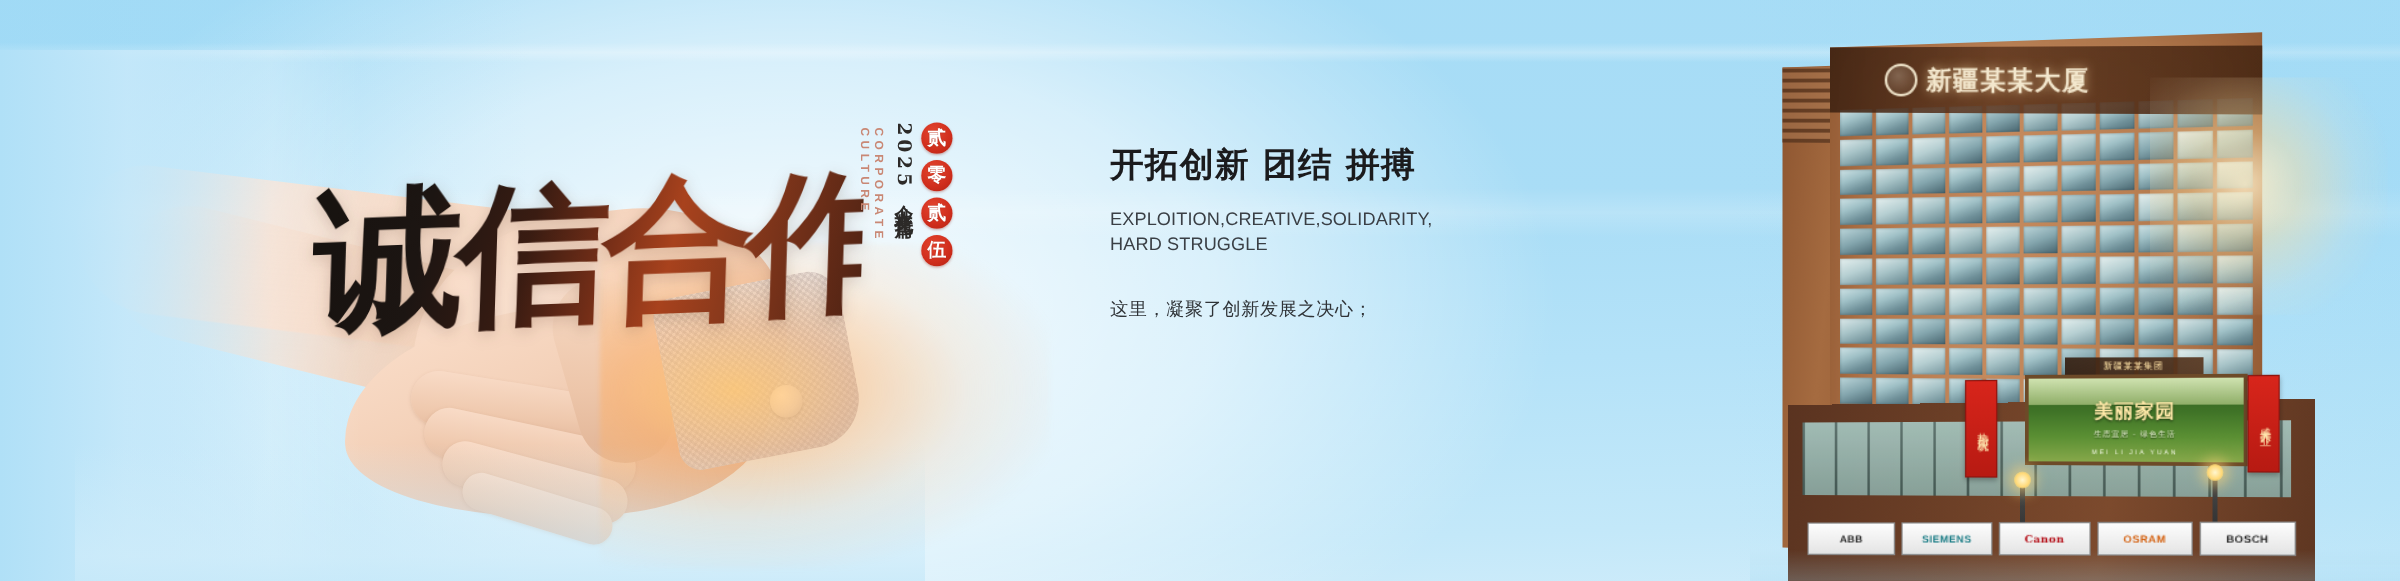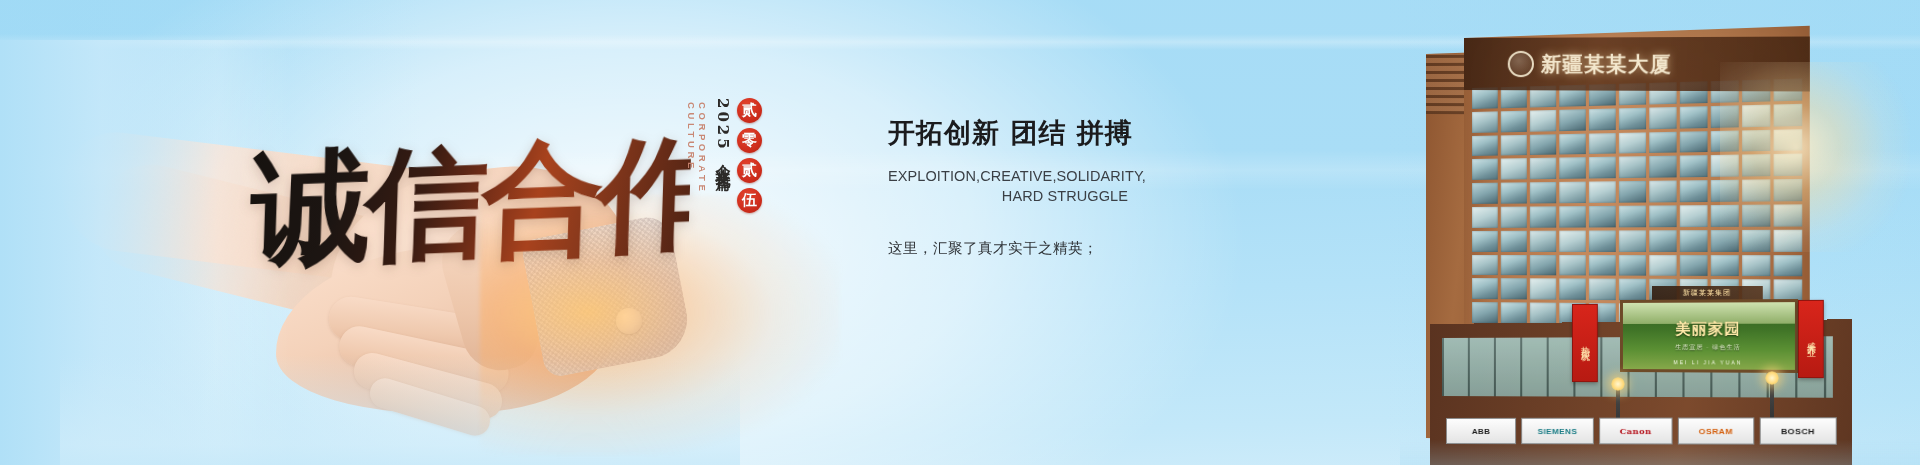--- a/index.html
+++ b/index.html
@@ -220,7 +220,6 @@
     color:#3a3f45;
     letter-spacing:0.1px;
     max-width:240px;
-    text-align:right;
   }
   .bodylines { margin-top:34px; }
   .bodylines p {

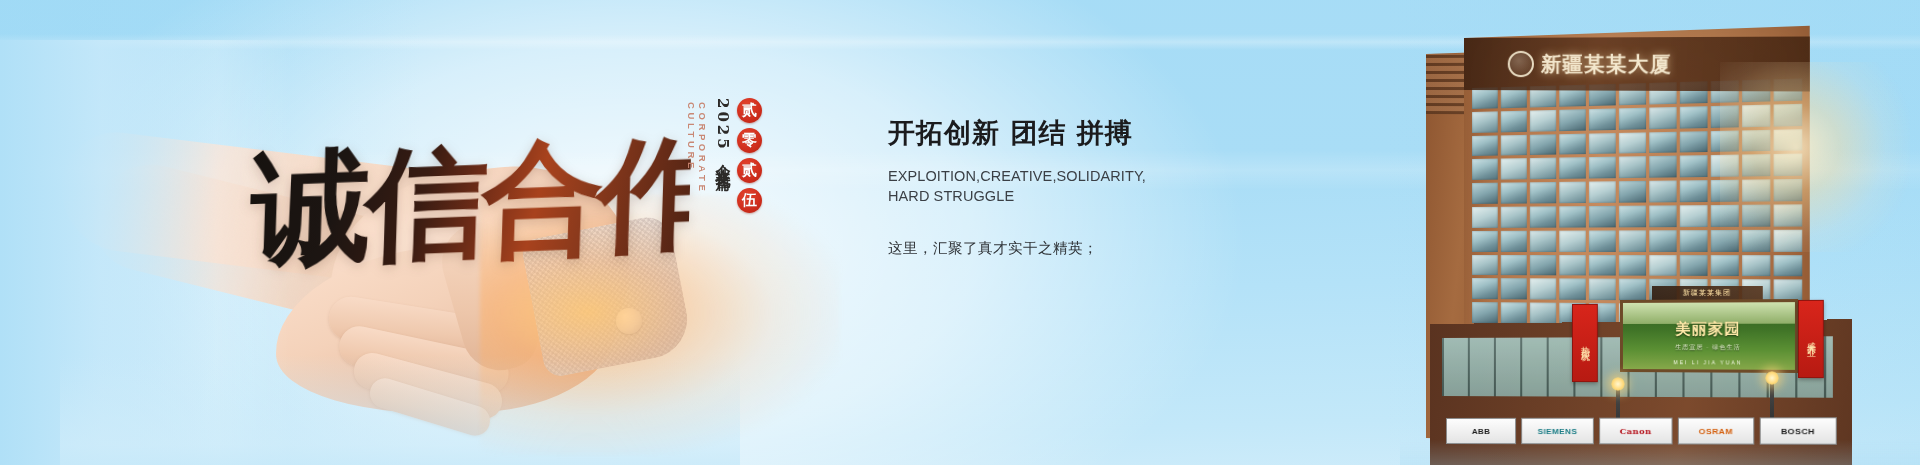--- a/index.html
+++ b/index.html
@@ -489,7 +489,7 @@
     <div class="headline">开拓创新 团结 拼搏</div>
     <div class="subline">EXPLOITION,CREATIVE,SOLIDARITY, HARD STRUGGLE</div>
     <div class="bodylines">
-      <p>这里，汇聚了真才实干之精英；</p>
+      <p>这里，凝聚了创新发展之决心；</p>
     </div>
   </div>
 

